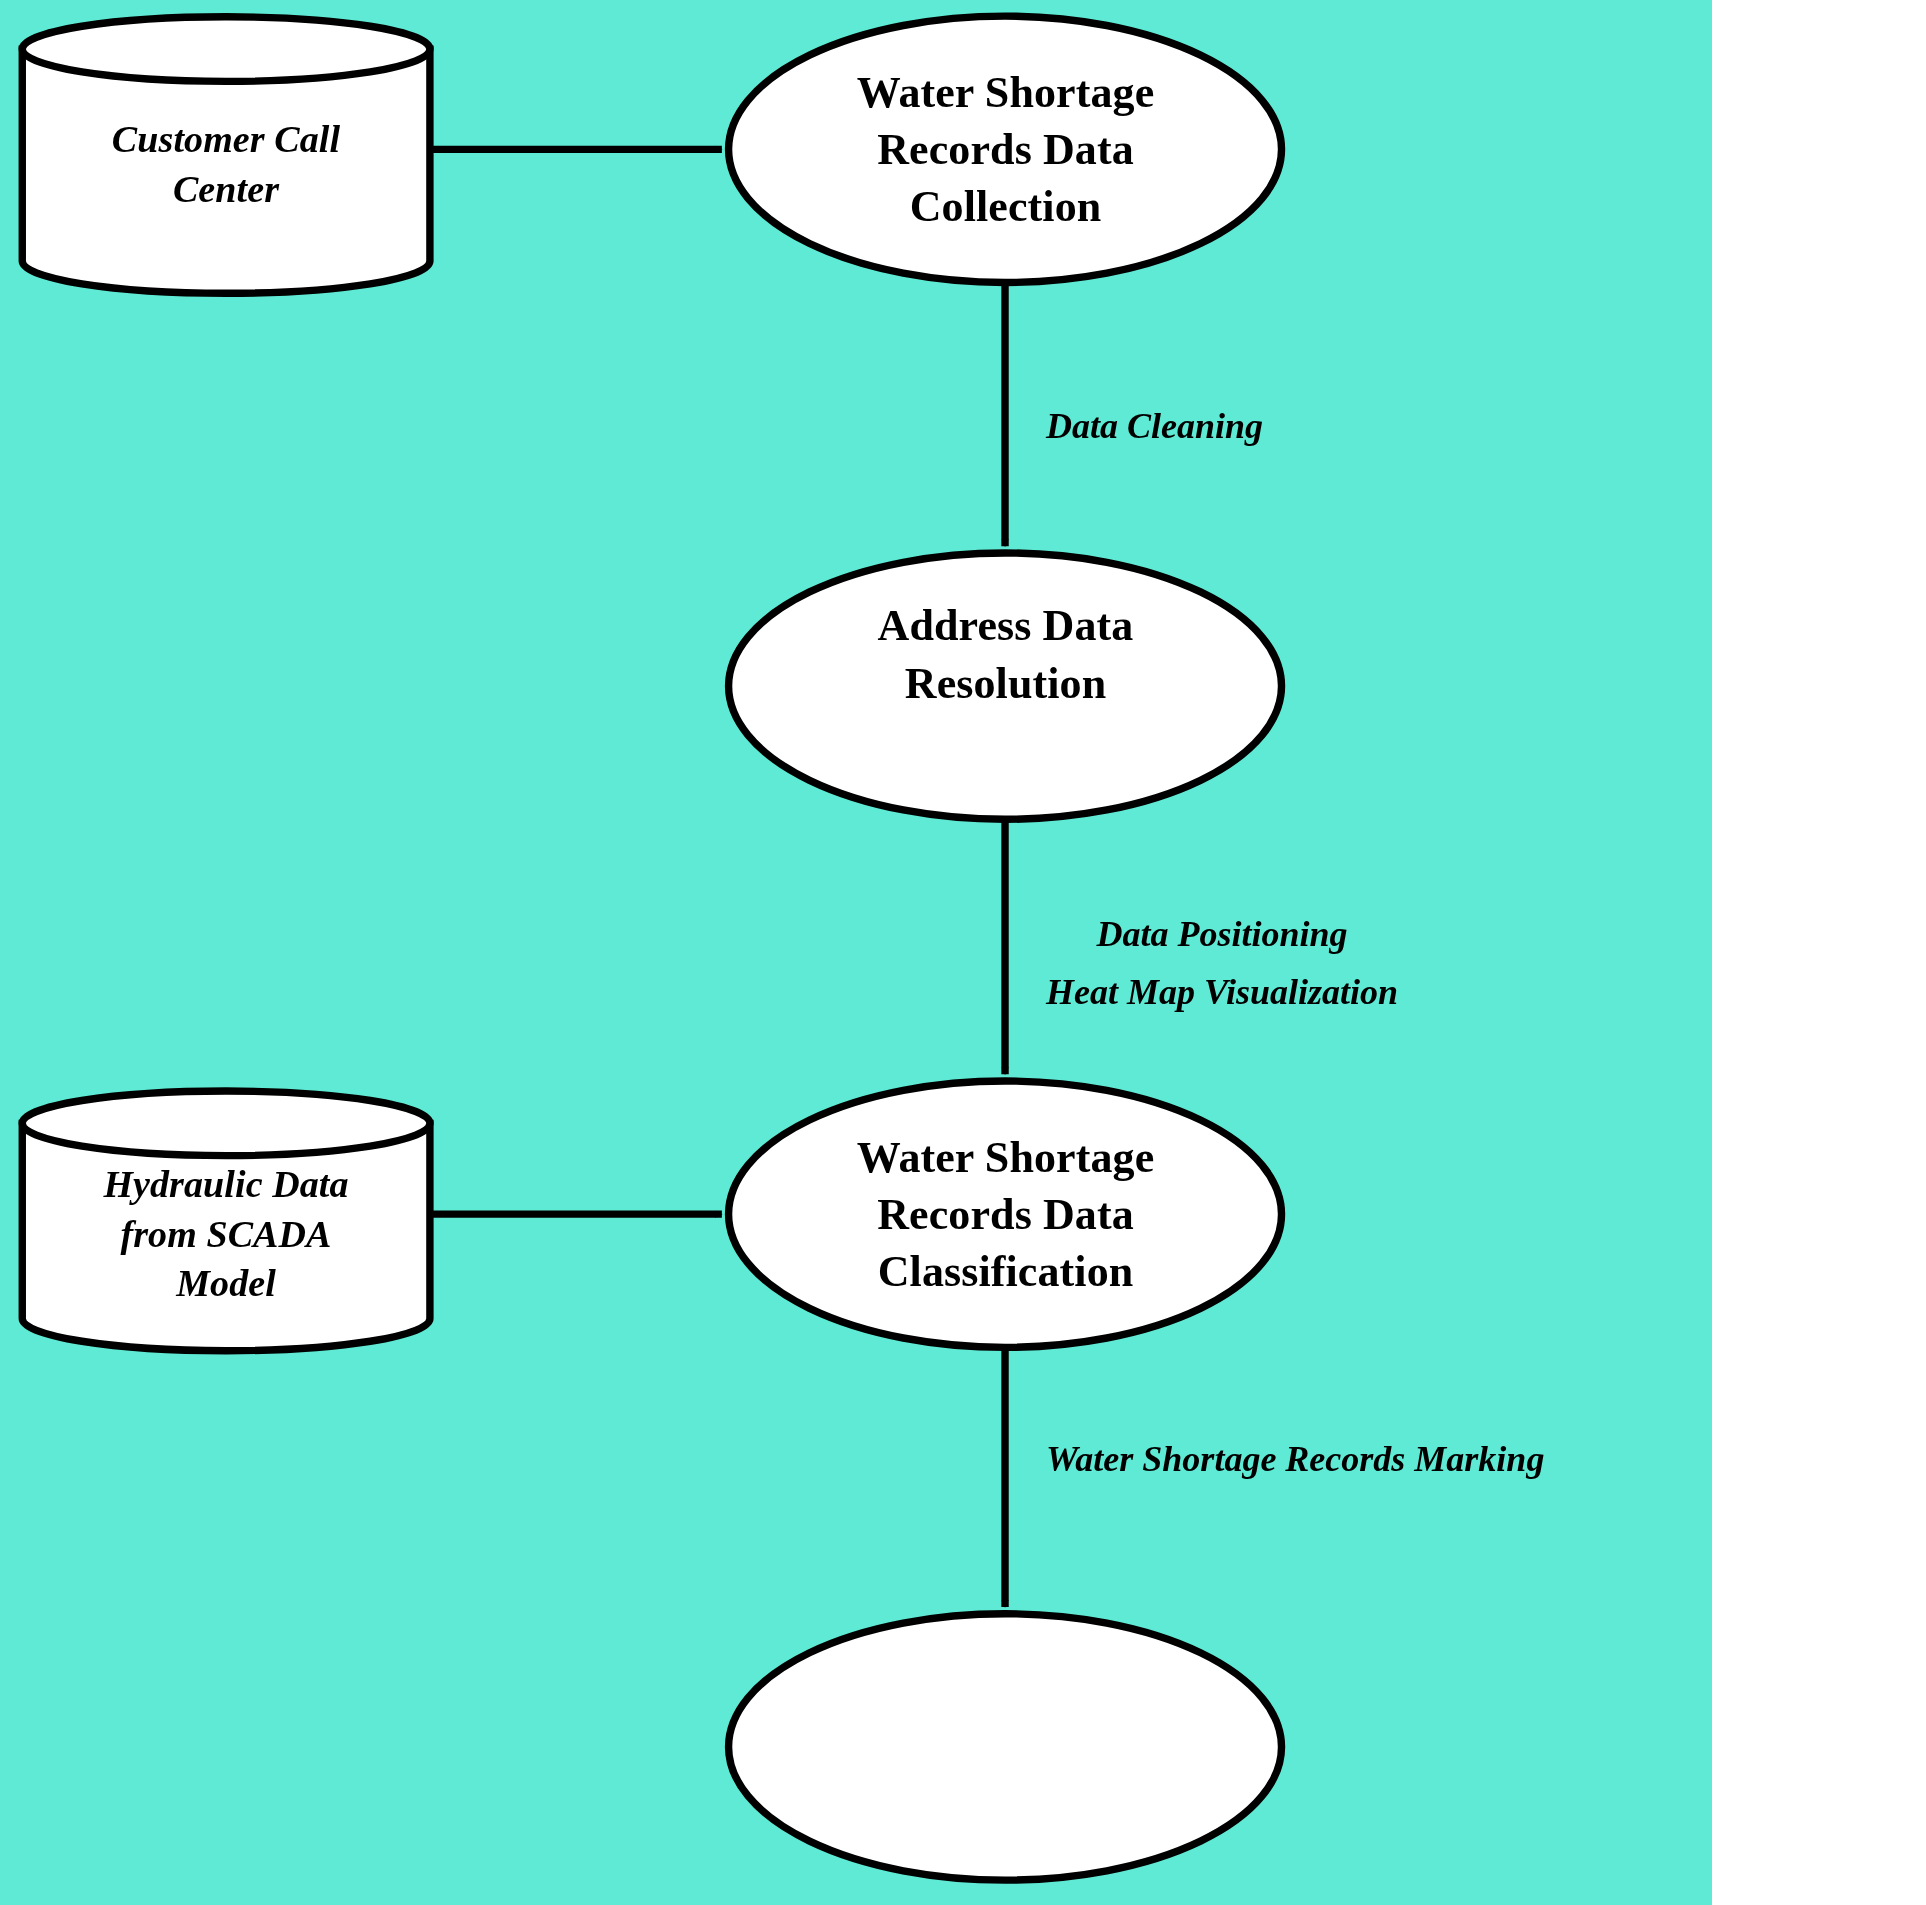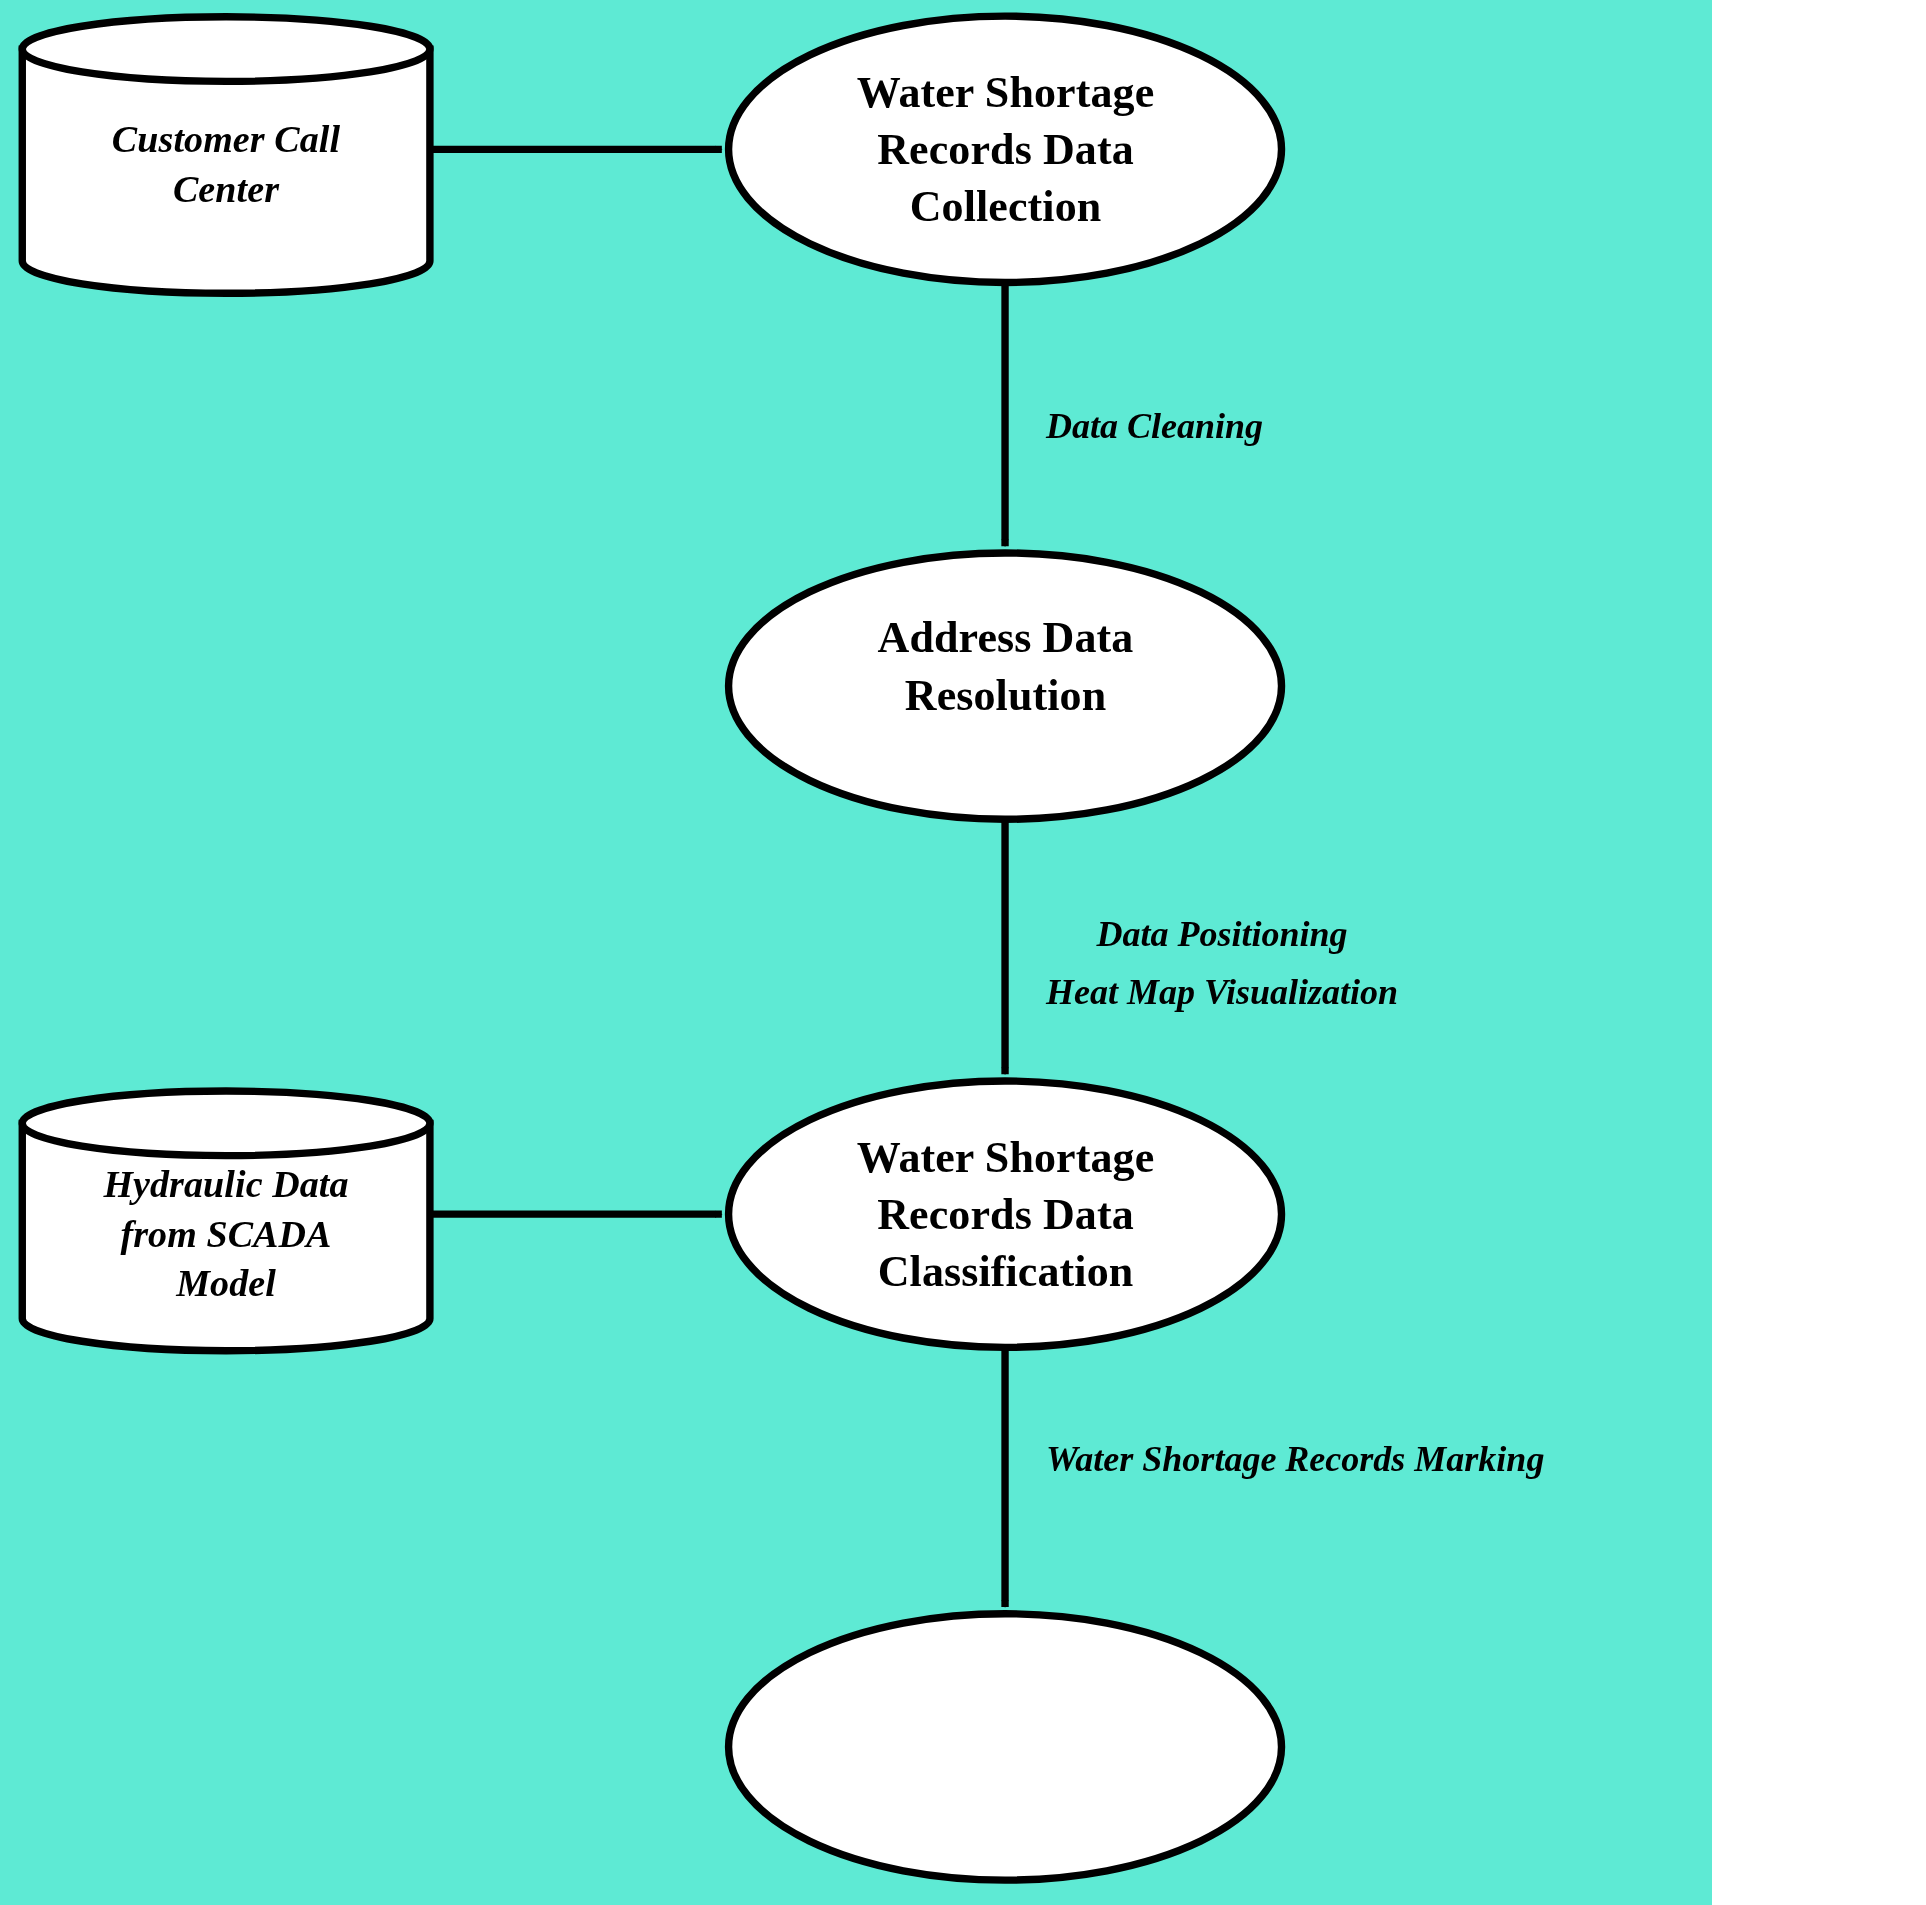--- a/index.html
+++ b/index.html
@@ -118,7 +118,7 @@
     <span class="ln">Collection</span>
   </div>
 
-  <div class="node-label ellipse-label" style="left:729px; top:552px; width:553px; height:229px;">
+  <div class="node-label ellipse-label" style="left:729px; top:540px; width:553px; height:229px;">
     <span class="ln">Address Data</span>
     <span class="ln">Resolution</span>
   </div>

